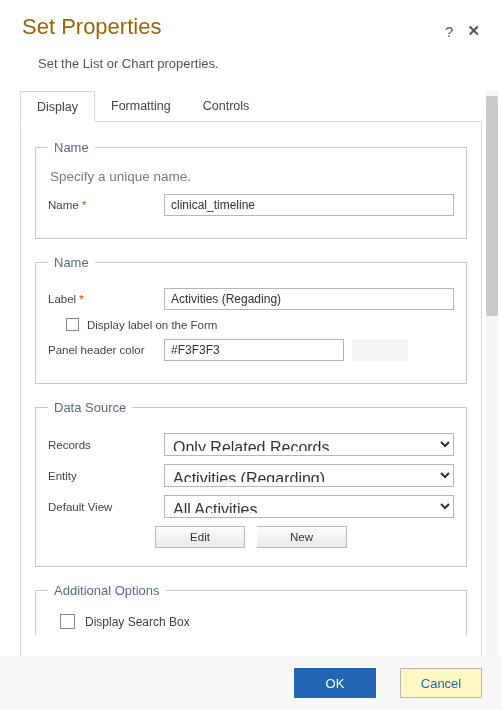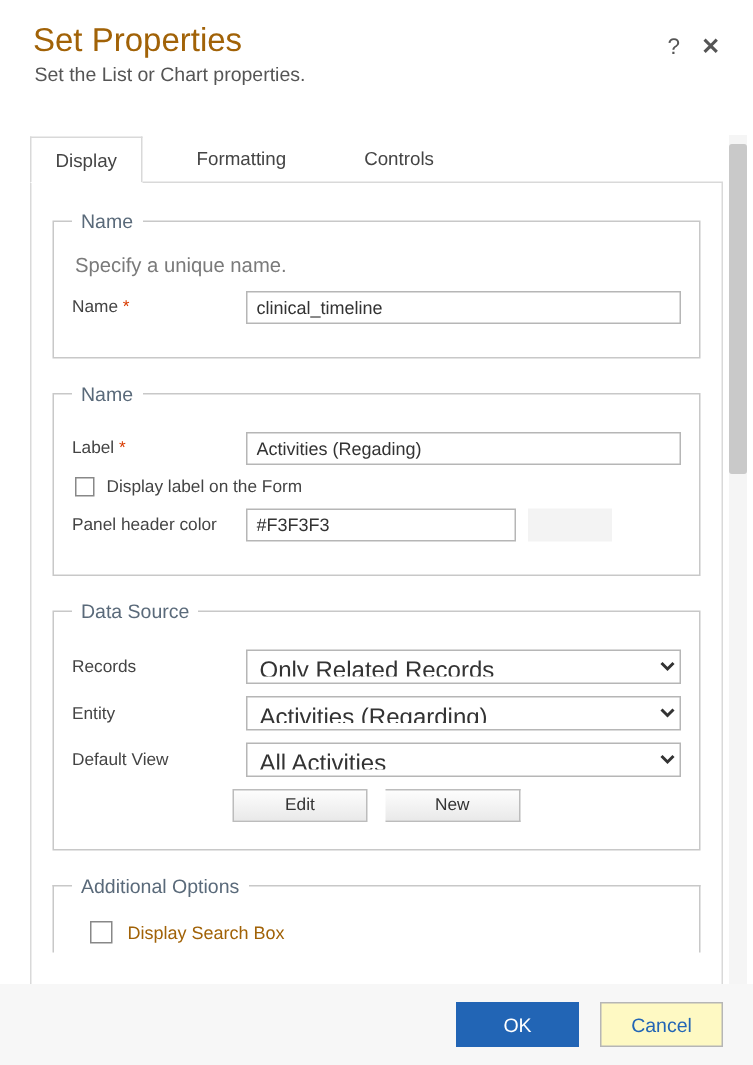--- a/index.html
+++ b/index.html
@@ -9,7 +9,7 @@
     padding:14px 22px 8px 22px;
   }
   .title { color:#a16207; font-size:22px; font-weight:400; margin:0 0 2px 0; }
-  .subtitle { color:#555; font-size:13px; margin:1px; }
+  .subtitle { color:#555; font-size:13px; margin:16px; }
   .header-icons { position:absolute; top:22px; right:22px; display:flex; gap:14px; align-items:center; }
   .header-icons span { color:#555; font-size:15px; cursor:pointer; }
   .close-x { font-weight:700; font-size:16px; }

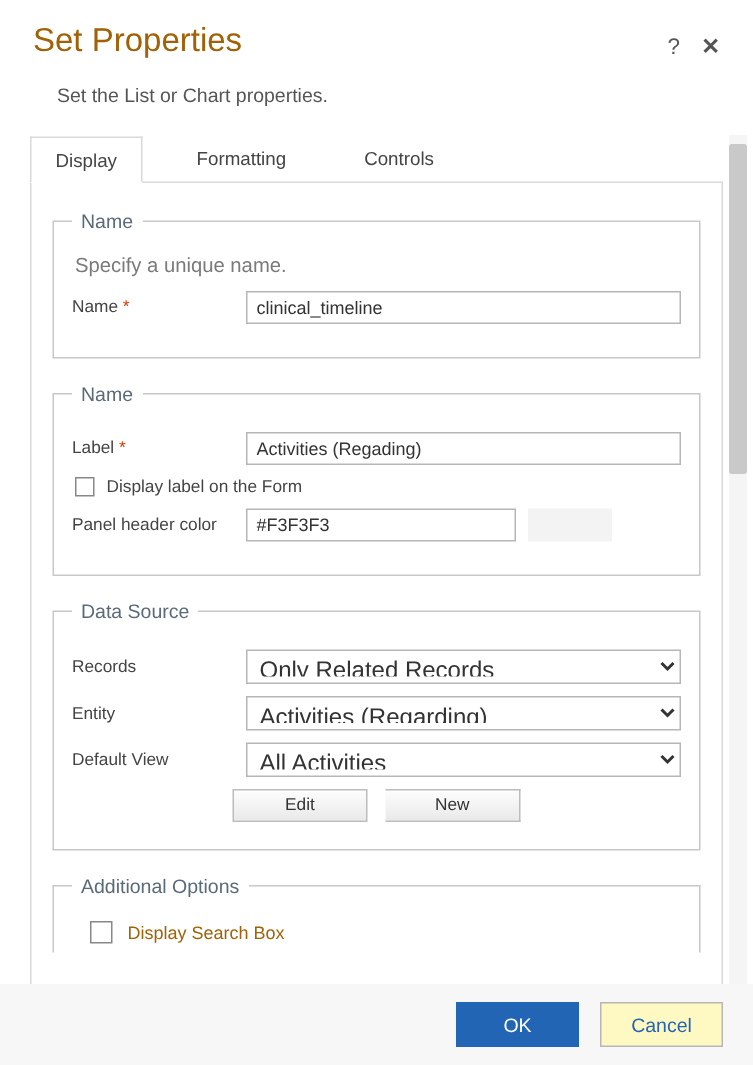--- a/index.html
+++ b/index.html
@@ -28,7 +28,7 @@
     background:#c9c9c9; border-radius:2px;
   }
 
-  .tabs { display:flex; border-bottom:1px solid #d9d9d9;gap:20px; }
+  .tabs { display:flex; border-bottom:1px solid #d9d9d9; }
   .tab {
     padding:8px 16px 7px 16px; font-size:12.5px; color:#444; cursor:pointer;
     position:relative; top:1px;

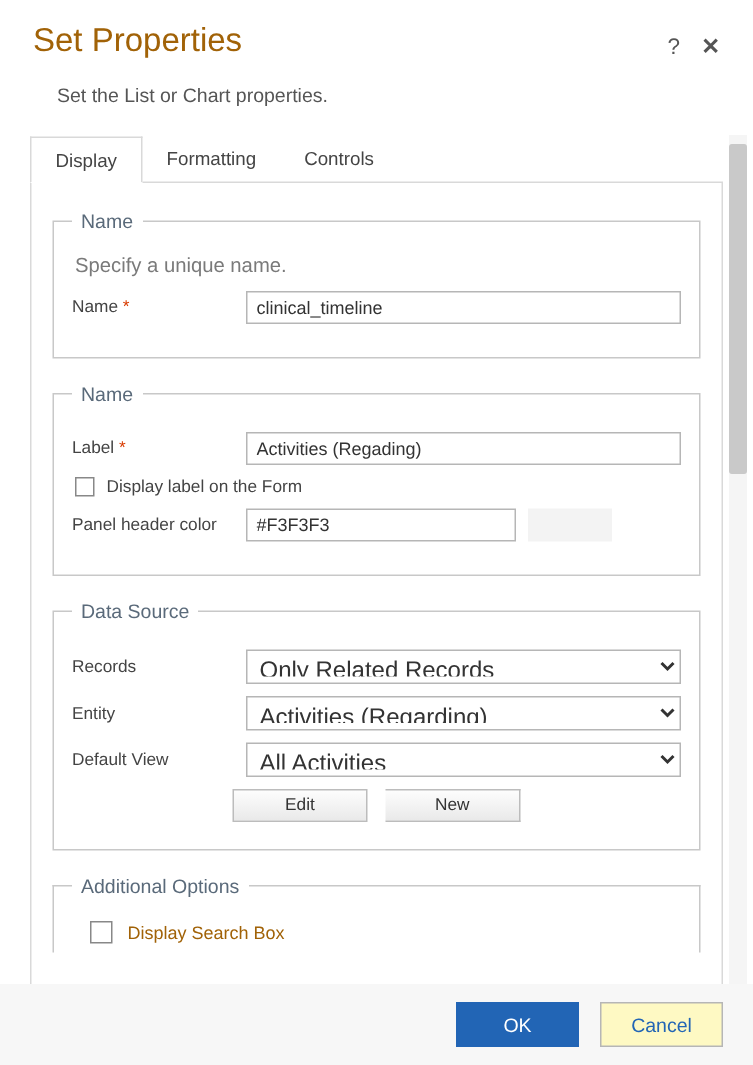--- a/index.html
+++ b/index.html
@@ -67,7 +67,7 @@
     width:56px; height:22px; background:#f3f3f3; margin-left:8px;
   }
 
-  .check-row { display:flex; align-items:center; gap:8px; margin:6px 0 2px 2px; font-size:11.5px; color:#444; }
+  .check-row { display:flex; align-items:center; gap:8px; margin:6px 0 2px 18px; font-size:11.5px; color:#444; }
   .check { width:13px; height:13px; border:1px solid #888; display:inline-block; background:#fff; }
   .check.big { width:15px; height:15px; }
 

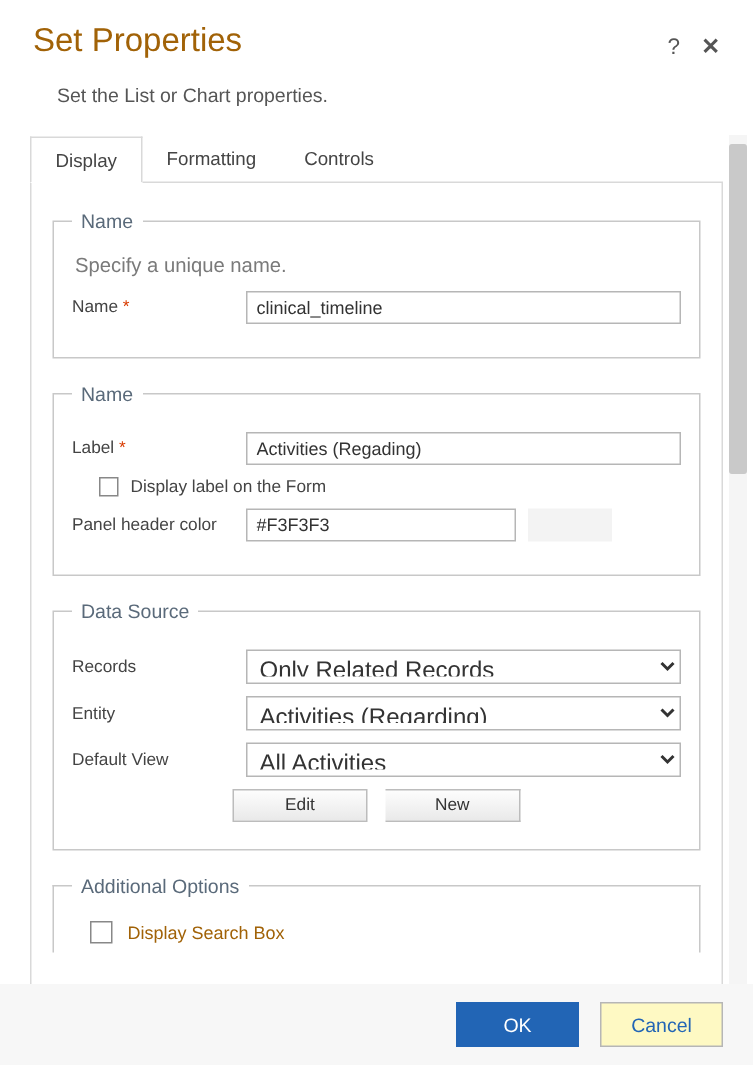--- a/index.html
+++ b/index.html
@@ -89,7 +89,7 @@
     border:1px solid #b6b6b6; background:#fef9c3; color:#2265b5;
   }
   .btn.primary { background:#2265b5; color:#fff; border-color:#2265b5; }
-  .opt-row { display:flex; align-items:center; gap:10px; margin:6px 0 6px 12px; font-size:12px; color:#a16207; }
+  .opt-row { display:flex; align-items:center; gap:10px; margin:6px 0 6px 12px; font-size:12px; color:#404040; }
 </style>
 </head>
 <body>

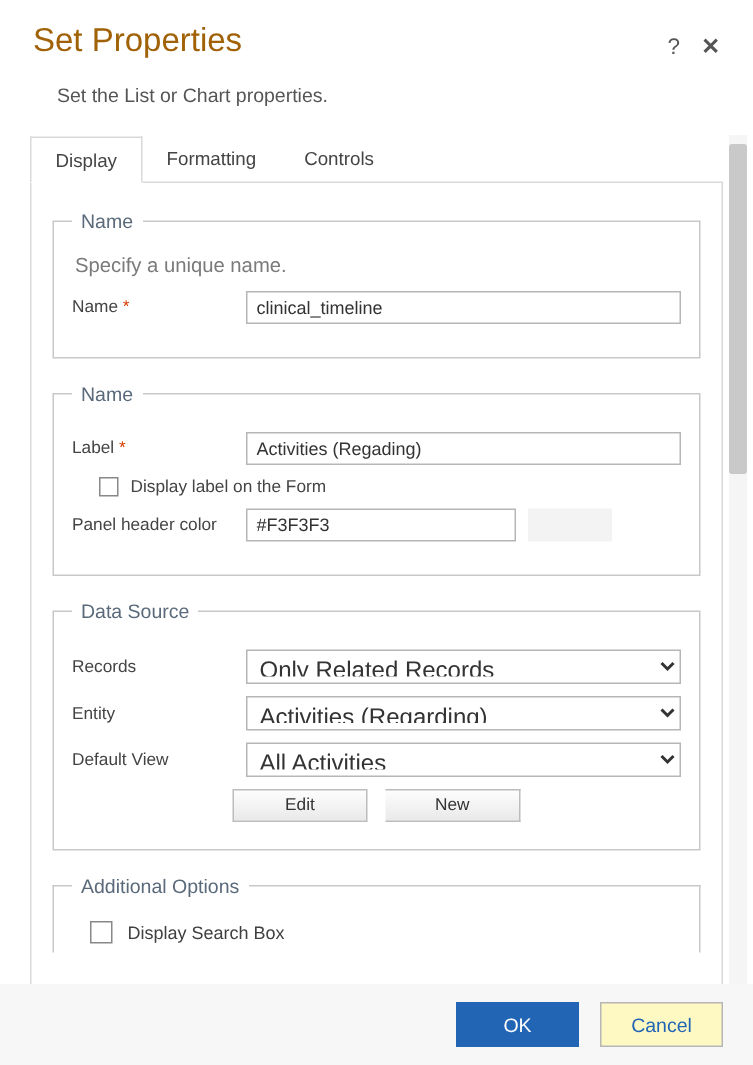--- a/index.html
+++ b/index.html
@@ -81,7 +81,7 @@
   .footer {
     position:absolute; bottom:0; left:0; right:0; height:54px;
     background:#f7f7f7;
-    display:flex; justify-content:flex-end; align-items:center; gap:14px;
+    display:flex; justify-content:flex-end; align-items:center; gap:24px;
     padding-right:20px;
   }
   .btn {

